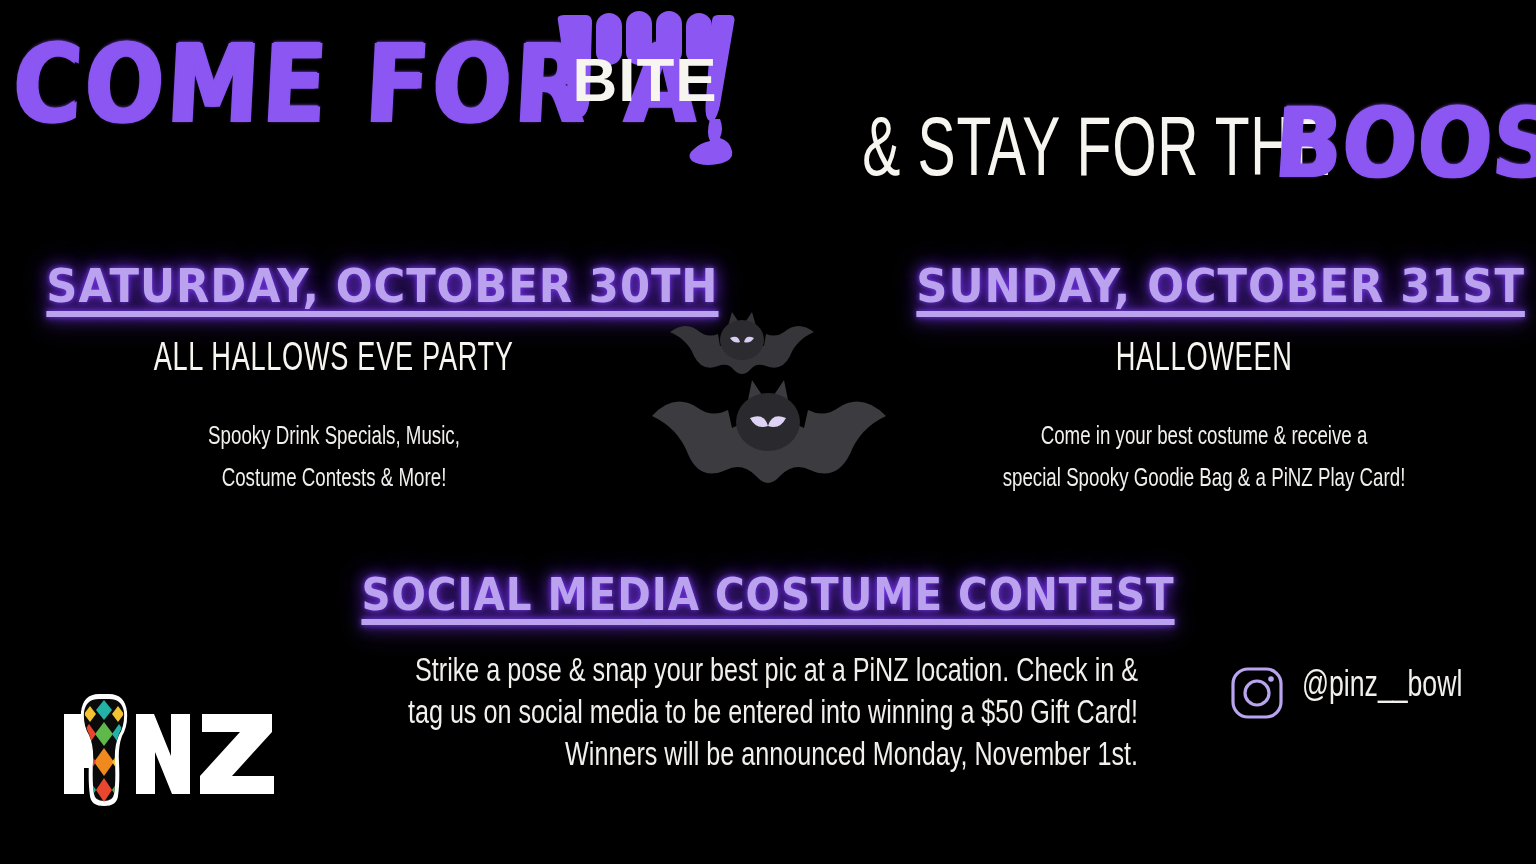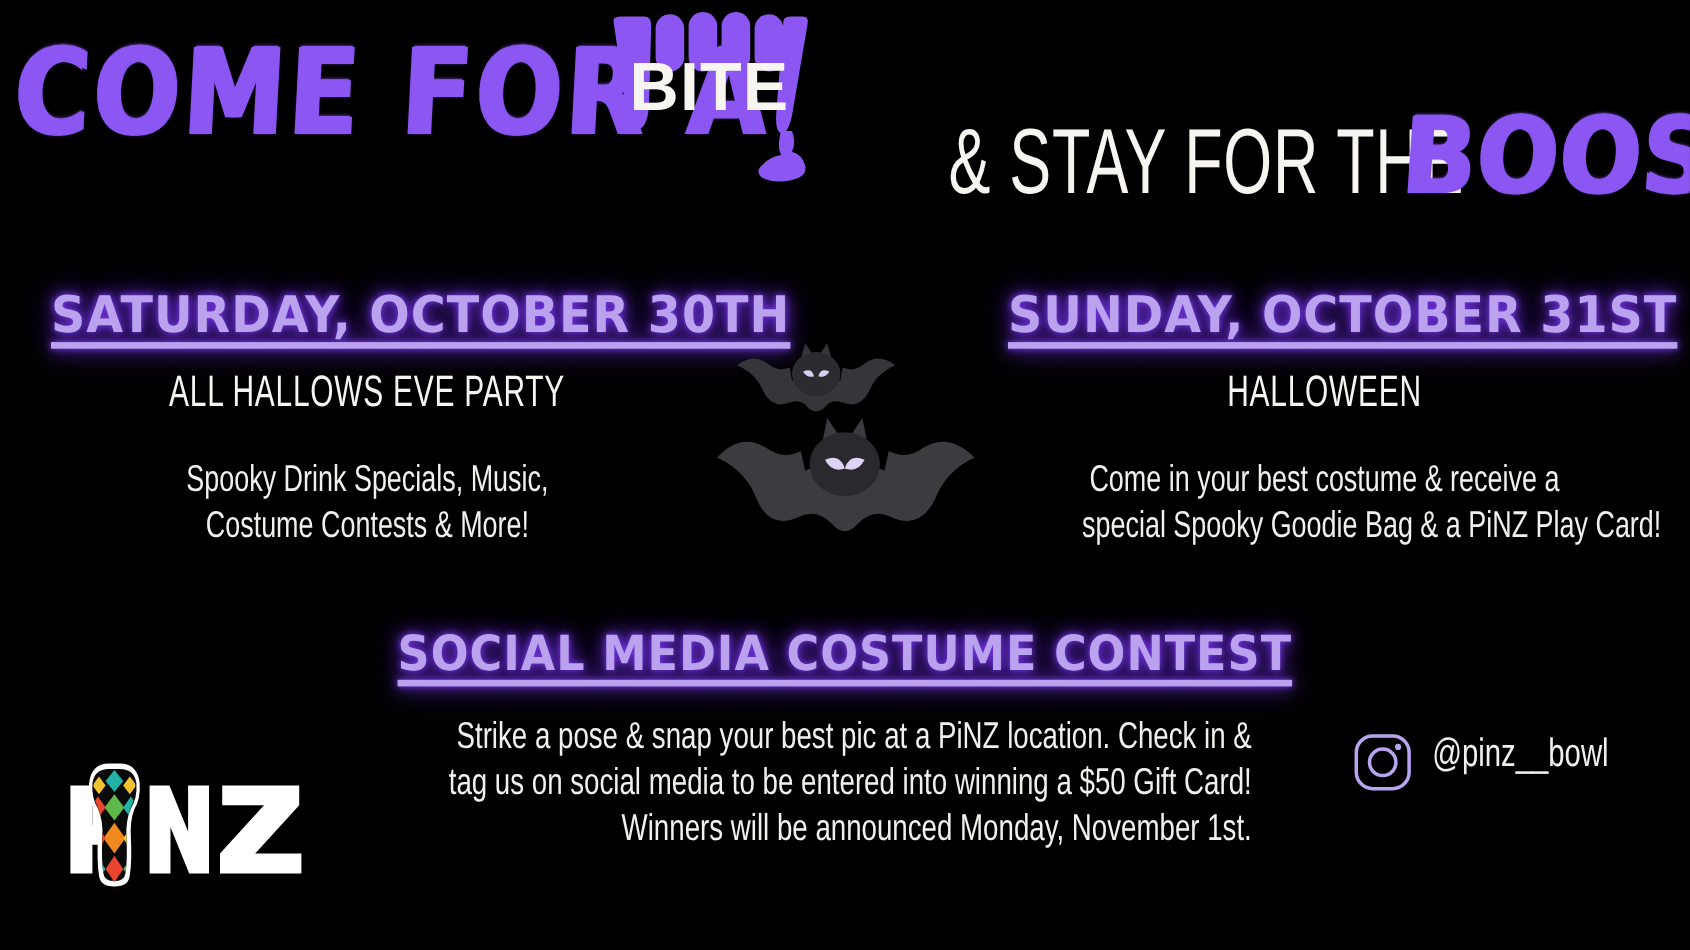--- a/index.html
+++ b/index.html
@@ -142,7 +142,7 @@
   .day-body {
     margin-top:34px;
     color:#f2f0ec;
-    font-size:34px;
+    font-size:26px;
     line-height:42px;
     font-weight:normal;
   }

